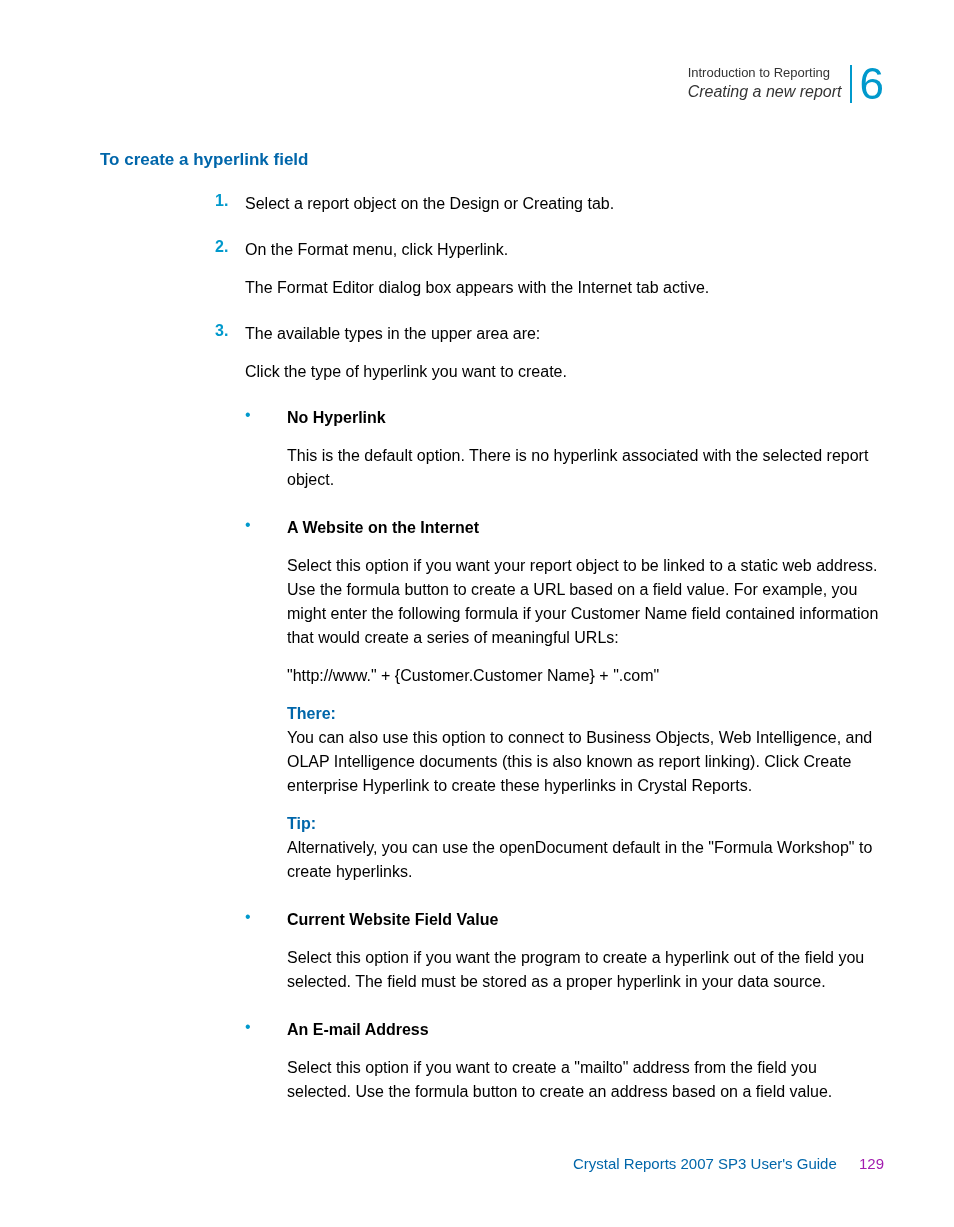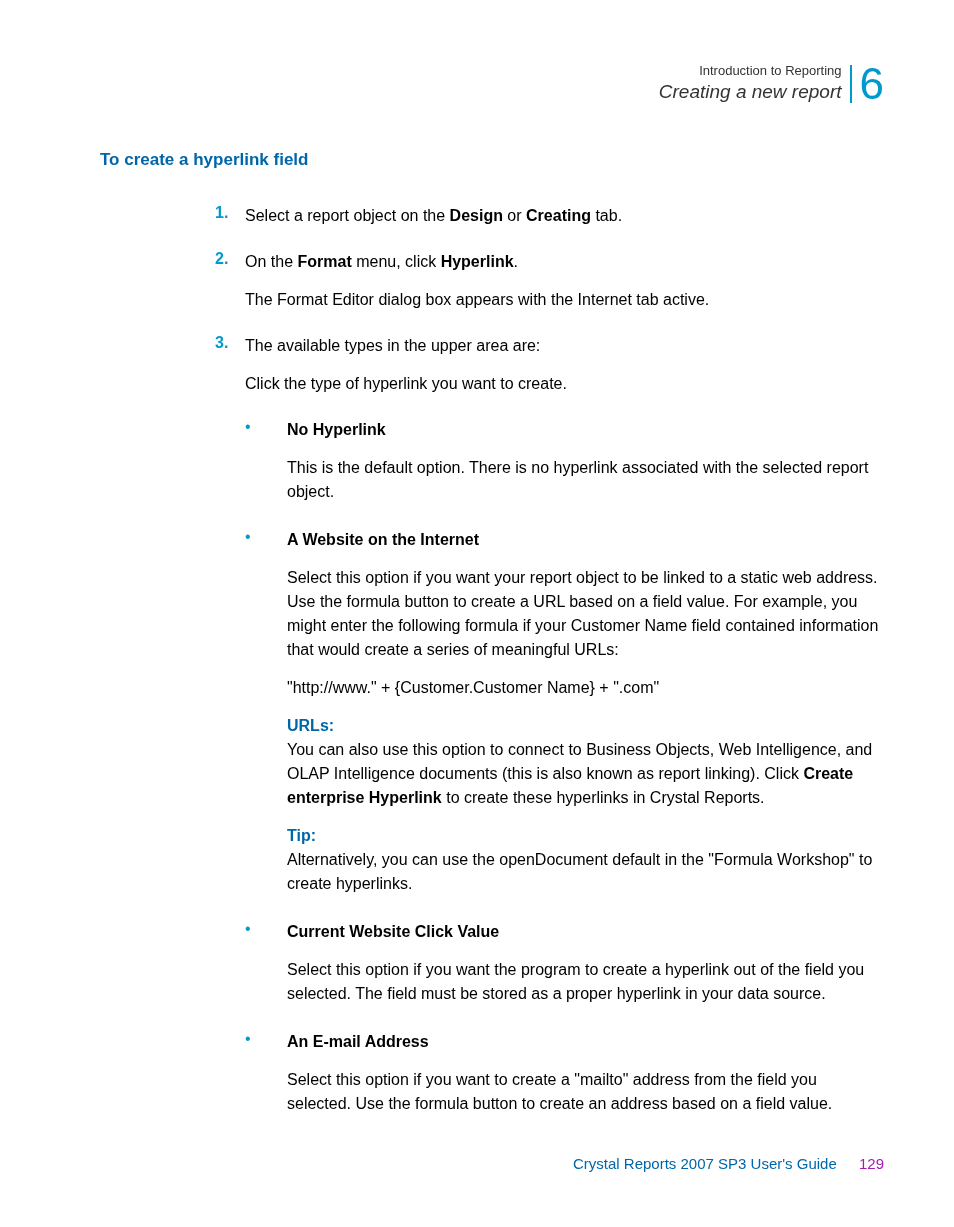--- a/index.html
+++ b/index.html
@@ -21,7 +21,7 @@
     gap: 8px;
   }
   .header-text {
-    text-align: right;
+    text-align: left;
     line-height: 1.3;
     margin-left: 24px;
   }

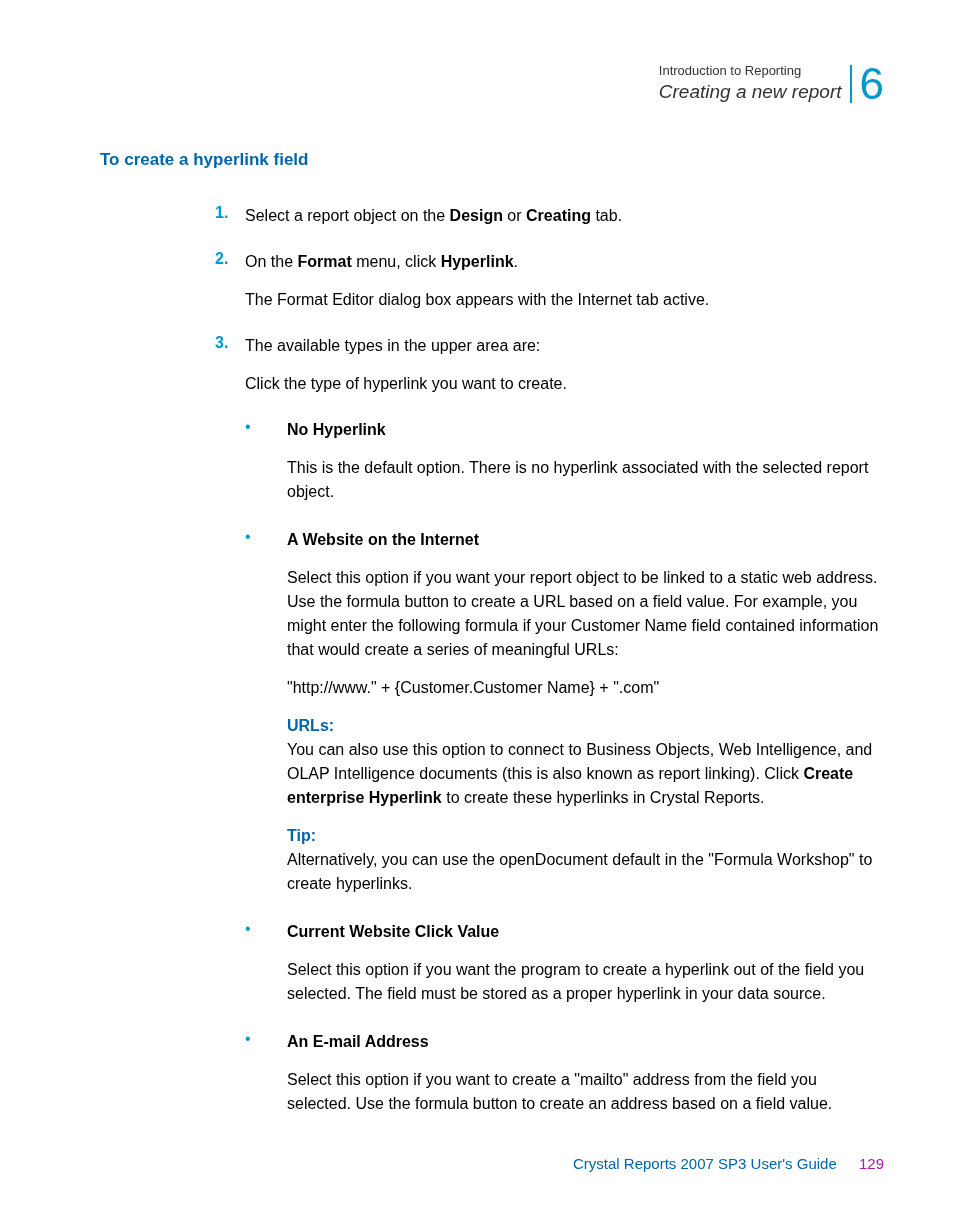--- a/index.html
+++ b/index.html
@@ -30,7 +30,7 @@
     color: #333;
   }
   .header-section {
-    font-size: 19px;
+    font-size: 16px;
     font-style: italic;
     color: #333;
   }

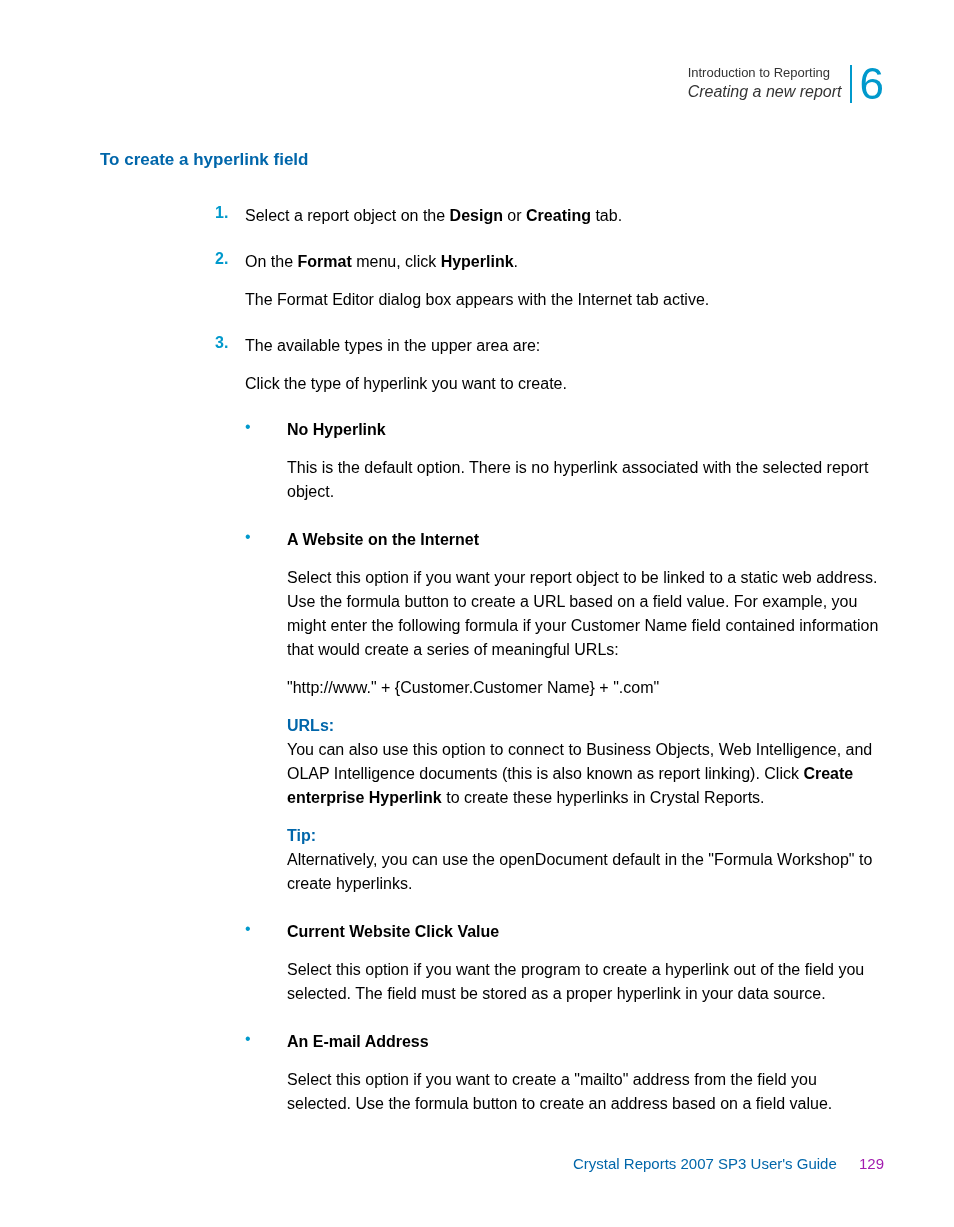--- a/index.html
+++ b/index.html
@@ -56,7 +56,7 @@
     color: #0066aa;
     font-size: 17px;
     font-weight: bold;
-    margin-bottom: 34px;
+    margin-bottom: 22px;
   }
   .ol-item {
     display: flex;

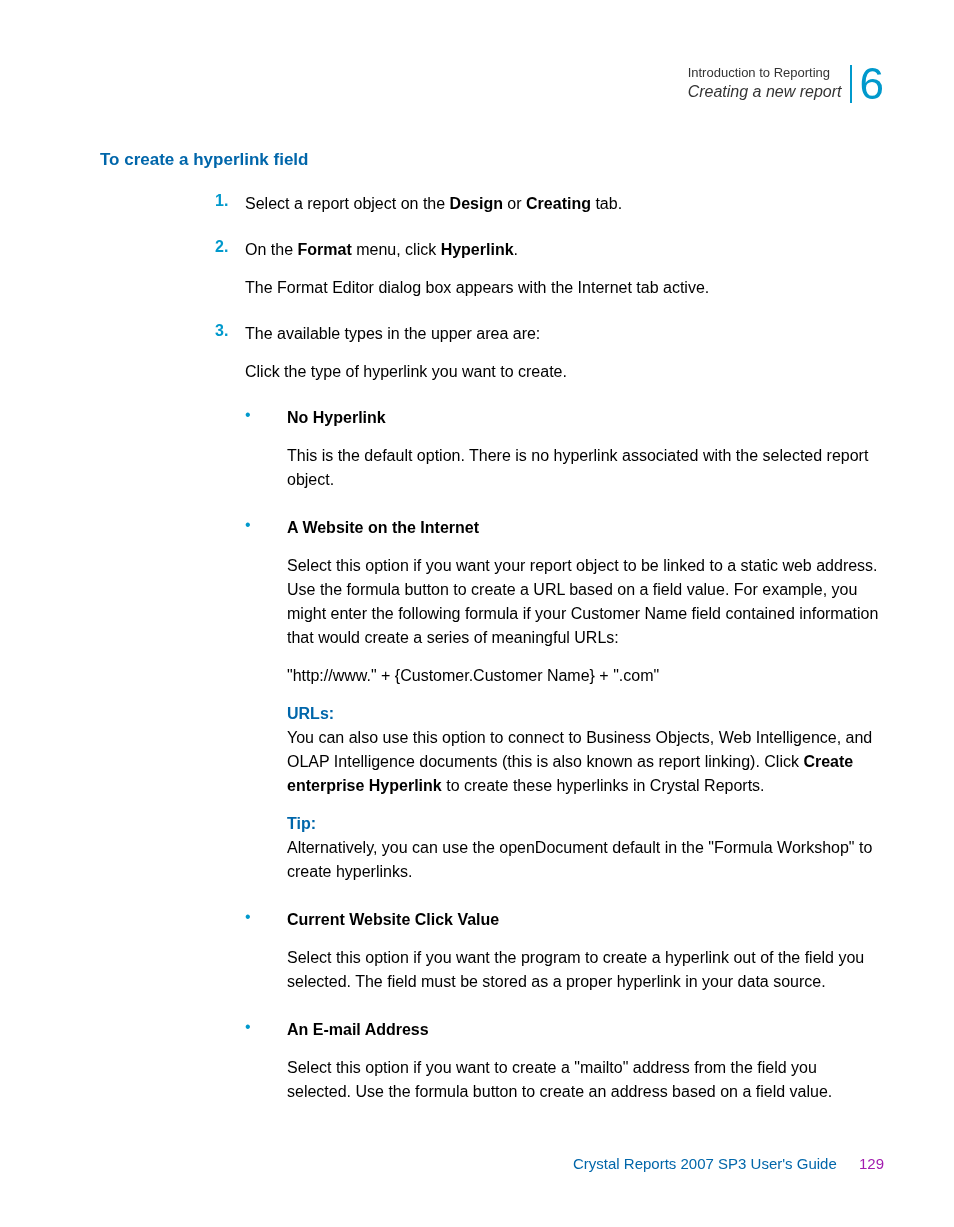--- a/index.html
+++ b/index.html
@@ -104,7 +104,7 @@
     color: #0066aa;
     font-weight: bold;
   }
-  .bold { font-weight: bold; }
+  .bold { font-weight: normal; }
   .footer {
     position: absolute;
     bottom: 55px;

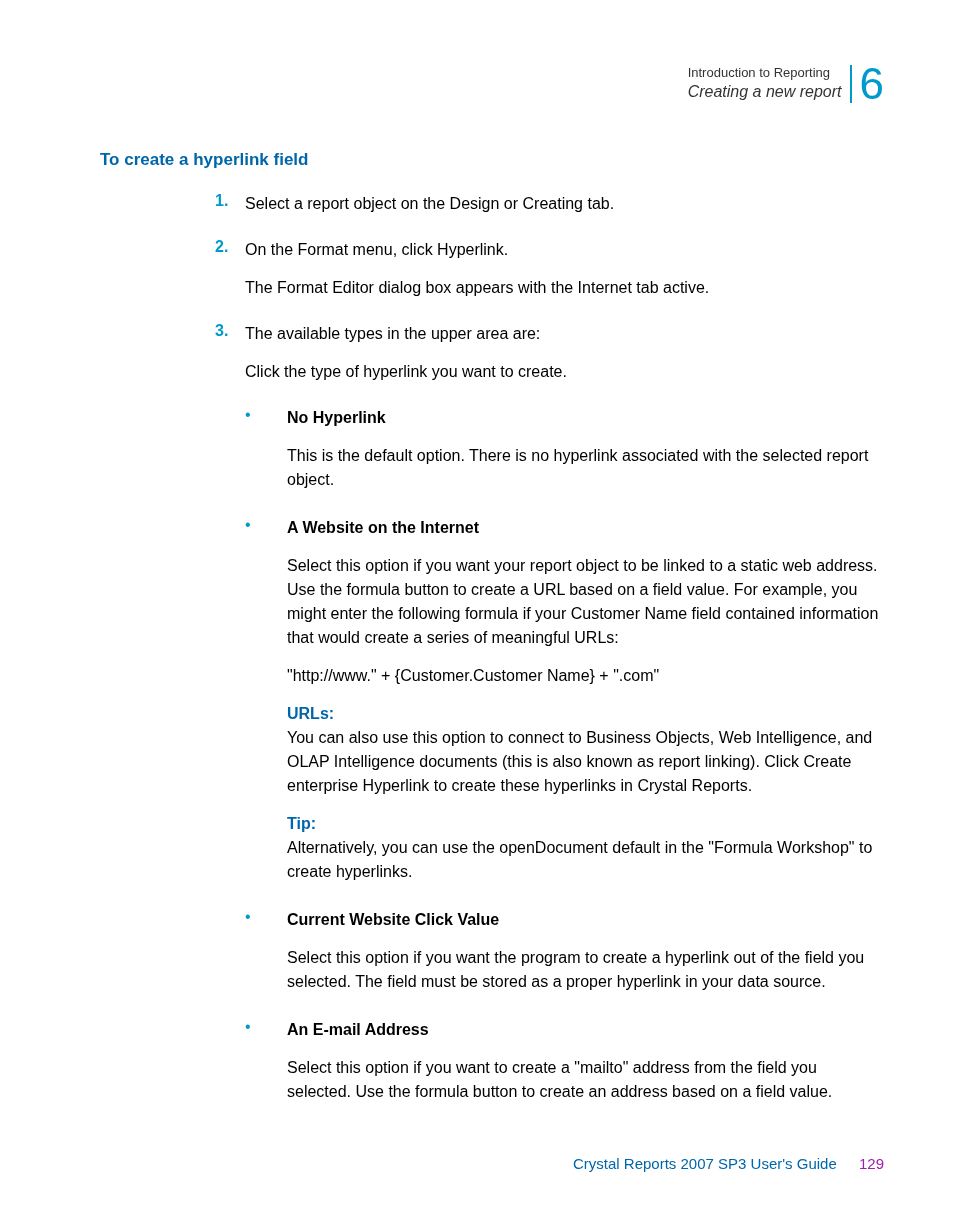--- a/index.html
+++ b/index.html
@@ -175,7 +175,7 @@
       <p>Select this option if you want your report object to be linked to a static web address. Use the formula button to create a URL based on a field value. For example, you might enter the following formula if your Customer Name field contained information that would create a series of meaningful URLs:</p>
       <p>"http://www." + {Customer.Customer Name} + ".com"</p>
       <p>
-        <span class="note-label">URLs:</span><br>
+        <span class="note-label">There:</span><br>
         <span>You can also use this option to connect to Business Objects, Web Intelligence, and OLAP Intelligence documents (this is also known as report linking). Click </span><span class="bold">Create enterprise Hyperlink</span><span> to create these hyperlinks in Crystal Reports.</span>
       </p>
       <p>

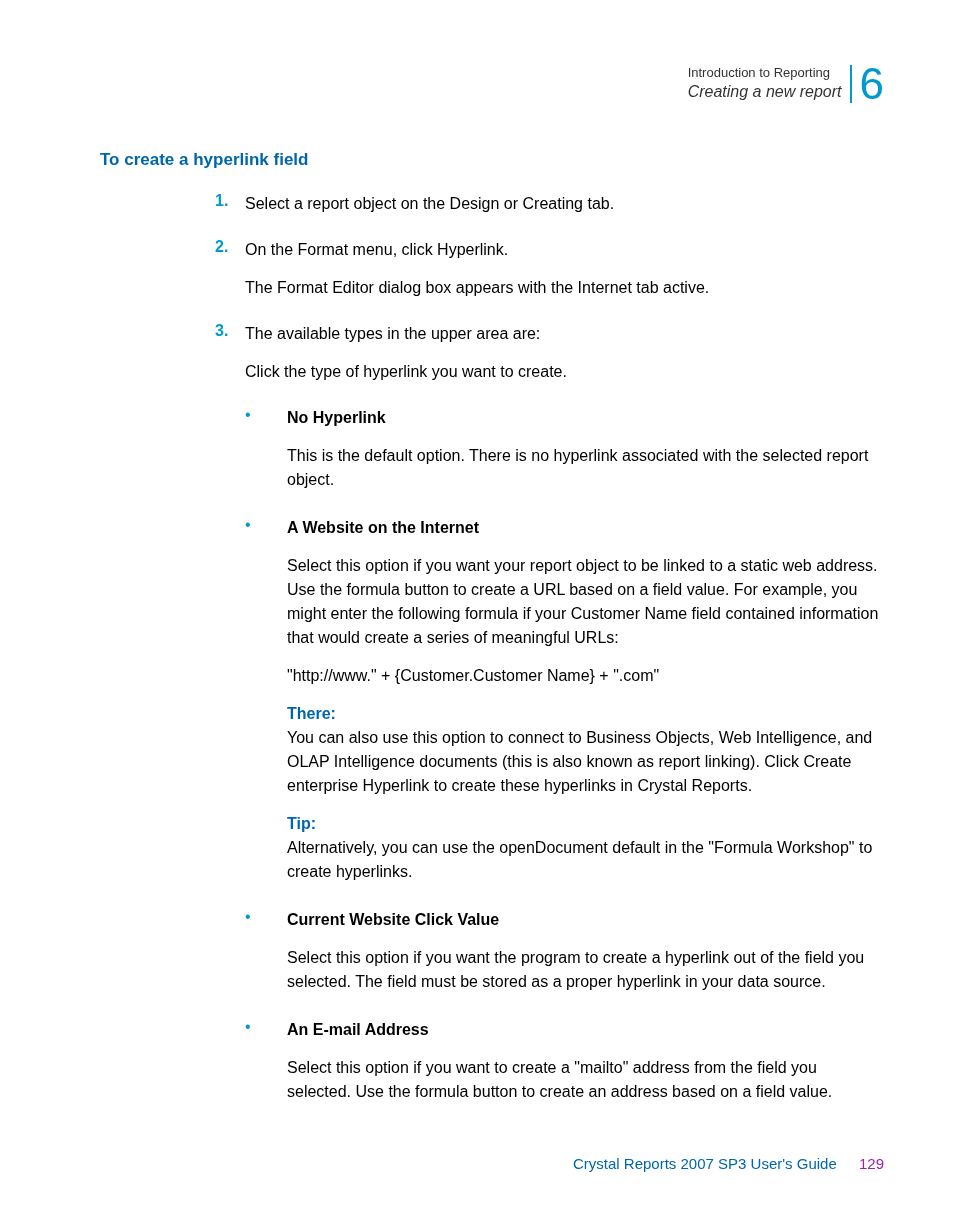--- a/index.html
+++ b/index.html
@@ -188,7 +188,7 @@
   <div class="ul-item">
     <div class="ul-marker">•</div>
     <div class="ul-body">
-      <div class="ul-body-title">Current Website Click Value</div>
+      <div class="ul-body-title">Current Website Field Value</div>
       <p>Select this option if you want the program to create a hyperlink out of the field you selected. The field must be stored as a proper hyperlink in your data source.</p>
     </div>
   </div>

